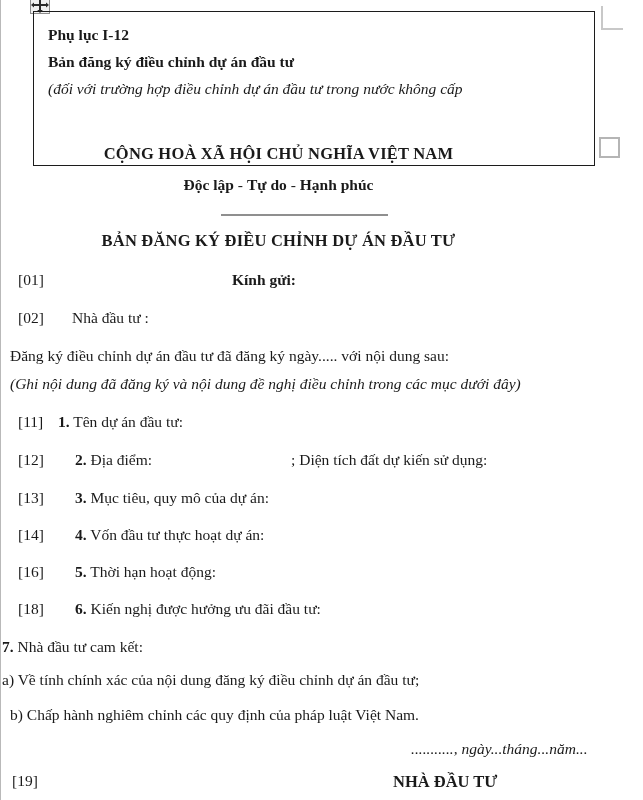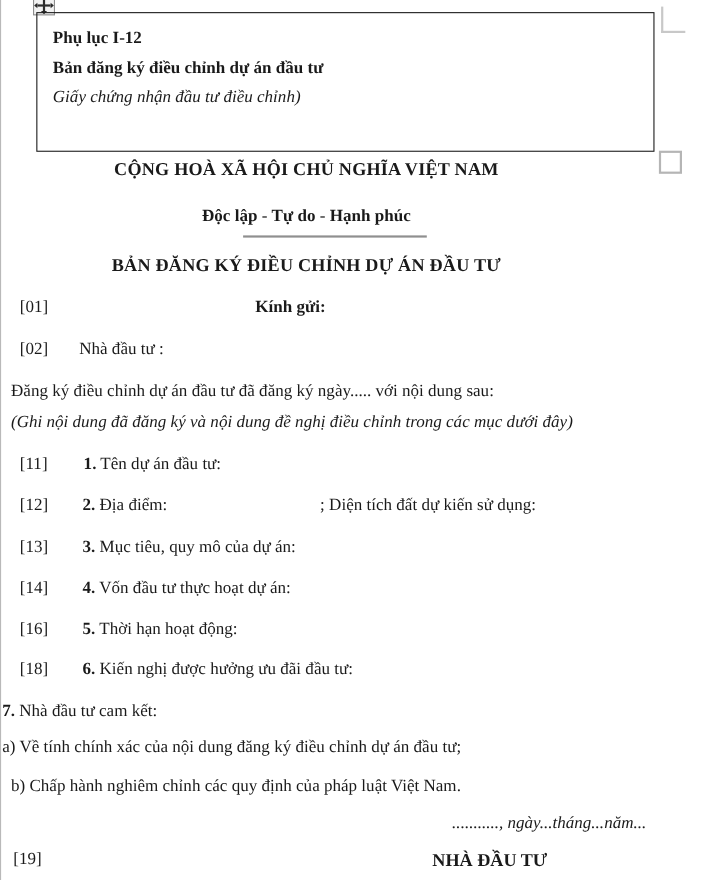--- a/index.html
+++ b/index.html
@@ -76,7 +76,7 @@
     left: 33px;
     top: 11px;
     width: 562px;
-    height: 127px;
+    height: 155px;
     border: 1.6px solid #1c1c1c;
     box-sizing: border-box;
     padding: 9px 0 0 14px;

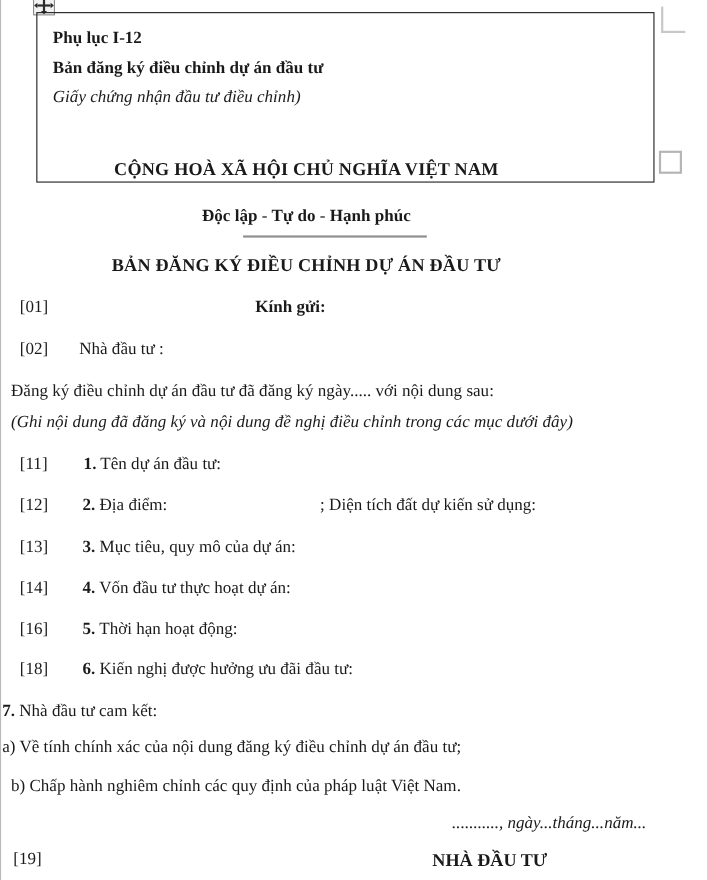--- a/index.html
+++ b/index.html
@@ -223,6 +223,7 @@
   <div class="header-box">
     <div class="hb-line hb-bold">Phụ lục I-12</div>
     <div class="hb-line hb-bold">Bản đăng ký điều chỉnh dự án đầu tư</div>
+    <div class="hb-line hb-italic">(đối với trường hợp điều chỉnh dự án đầu tư trong nước không cấp</div>
     <div class="hb-line hb-italic">Giấy chứng nhận đầu tư điều chỉnh)</div>
   </div>
 

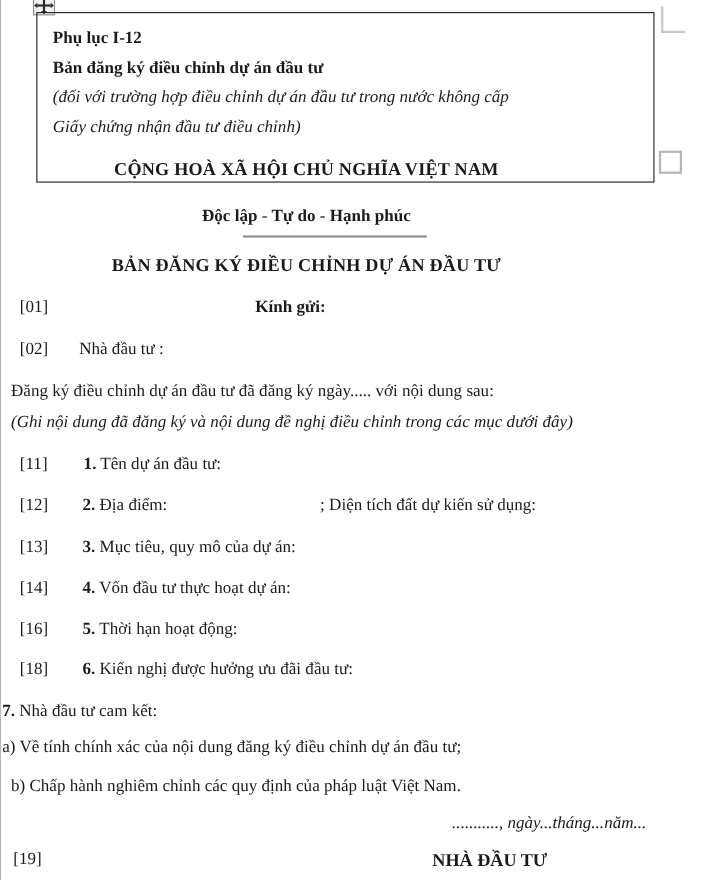--- a/index.html
+++ b/index.html
@@ -224,7 +224,6 @@
     <div class="hb-line hb-bold">Phụ lục I-12</div>
     <div class="hb-line hb-bold">Bản đăng ký điều chỉnh dự án đầu tư</div>
     <div class="hb-line hb-italic">(đối với trường hợp điều chỉnh dự án đầu tư trong nước không cấp</div>
-    <div class="hb-line hb-italic">Giấy chứng nhận đầu tư điều chỉnh)</div>
   </div>
 
   <div class="center-block" id="nation-title">CỘNG HOÀ XÃ HỘI CHỦ NGHĨA VIỆT NAM</div>

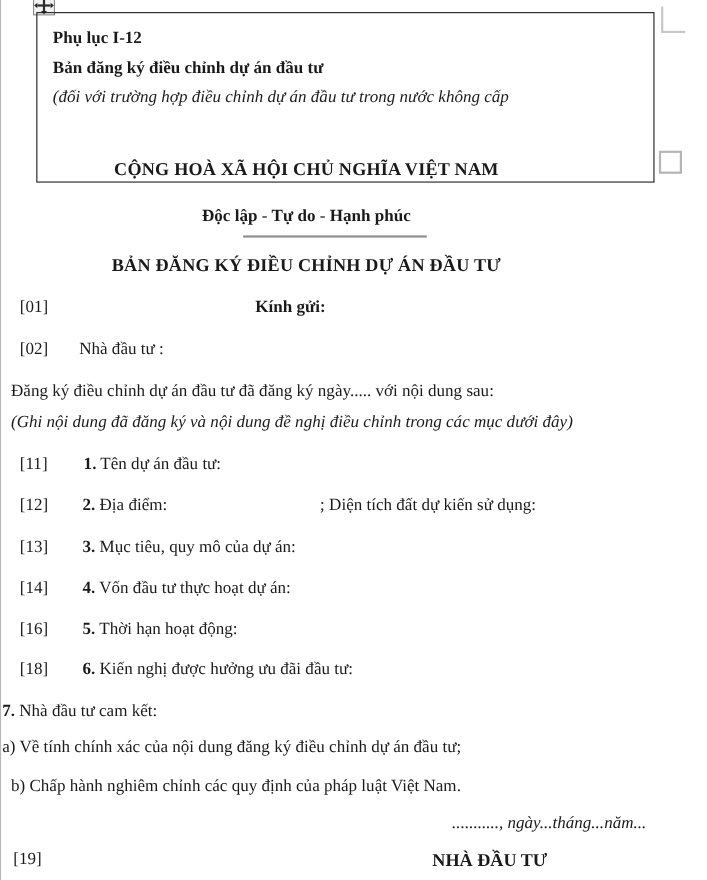--- a/index.html
+++ b/index.html
@@ -103,7 +103,7 @@
     letter-spacing: 0.2px;
   }
   #nation-motto {
-    top: 188px;
+    top: 176px;
     font-weight: bold;
     font-size: 15.5px;
   }

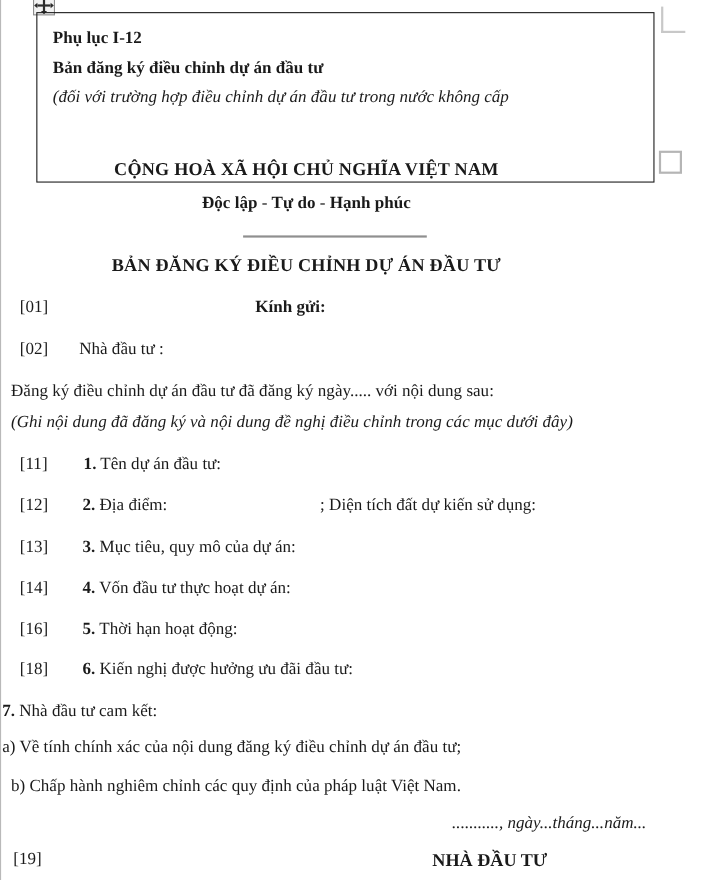--- a/index.html
+++ b/index.html
@@ -158,7 +158,7 @@
 
   #row-11 { top: 413px; }
   #row-11 .tag { left: 18px; }
-  #row-11 .txt { left: 76px; }
+  #row-11 .txt { left: 58px; }
 
   #row-12 { top: 451px; }
   #row-12 .tag { left: 18px; }

